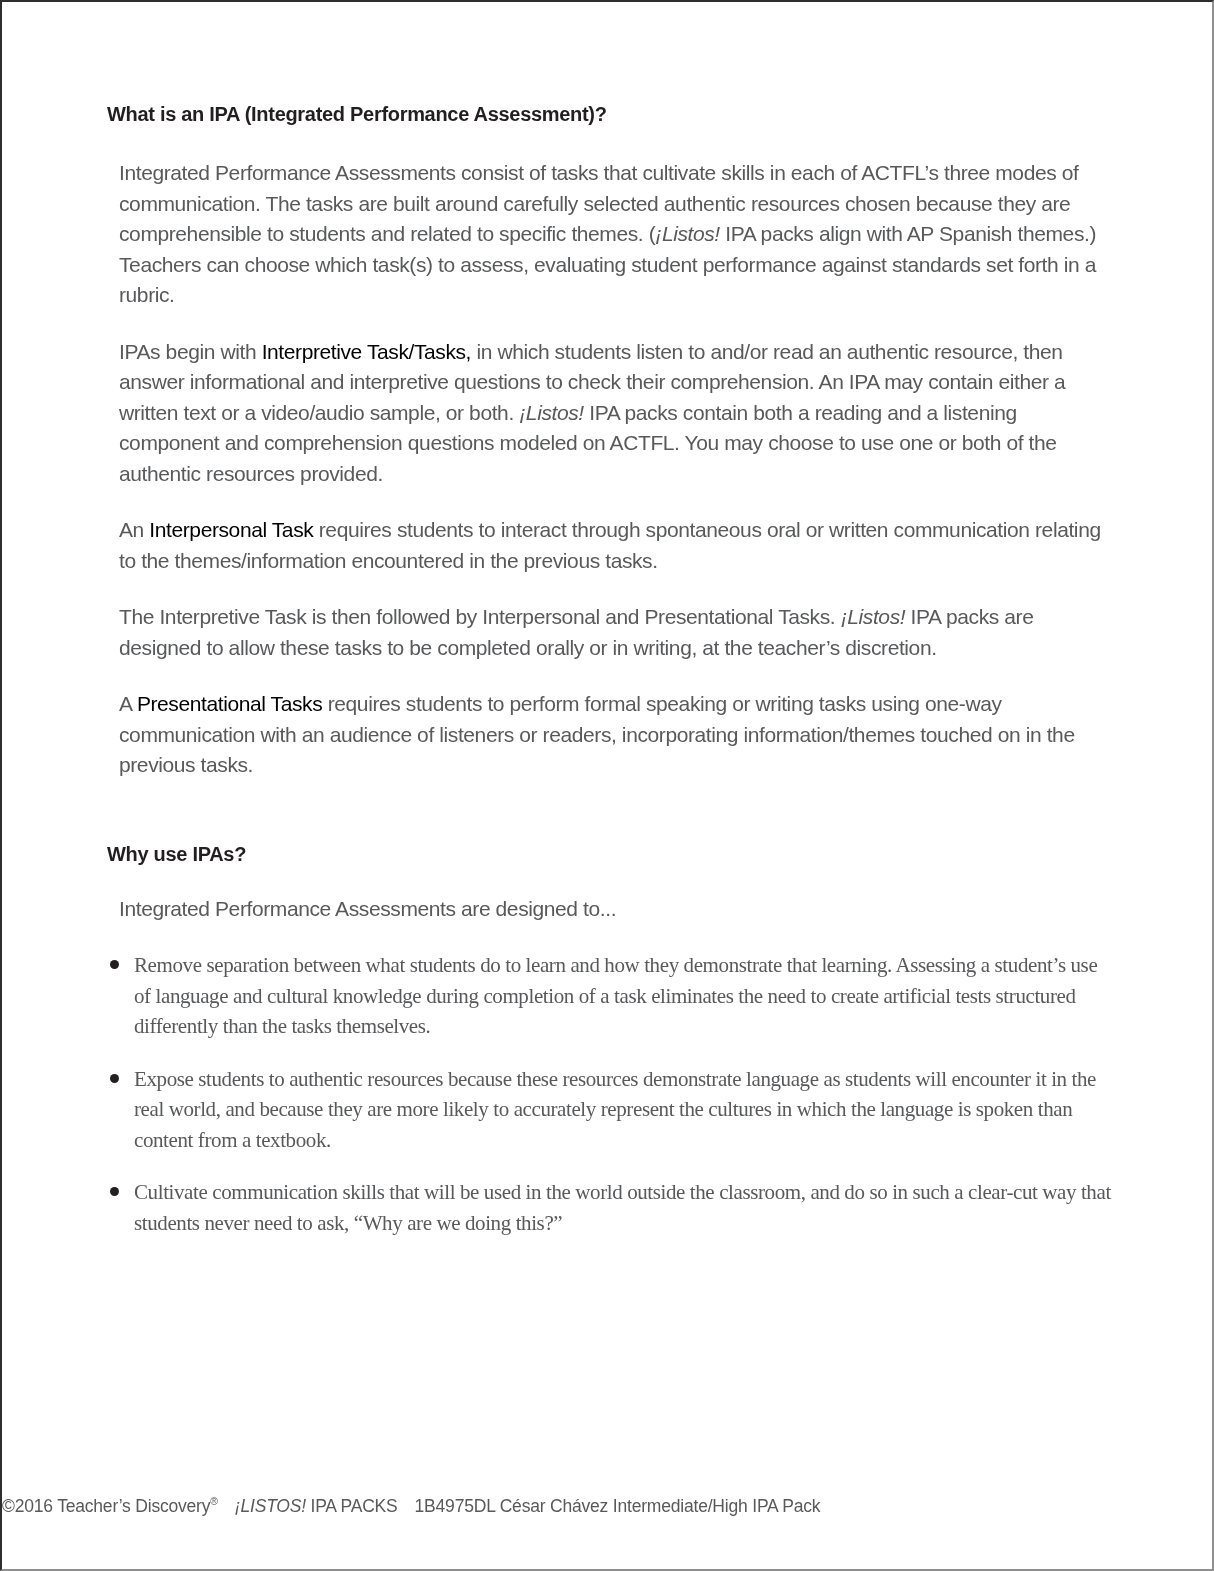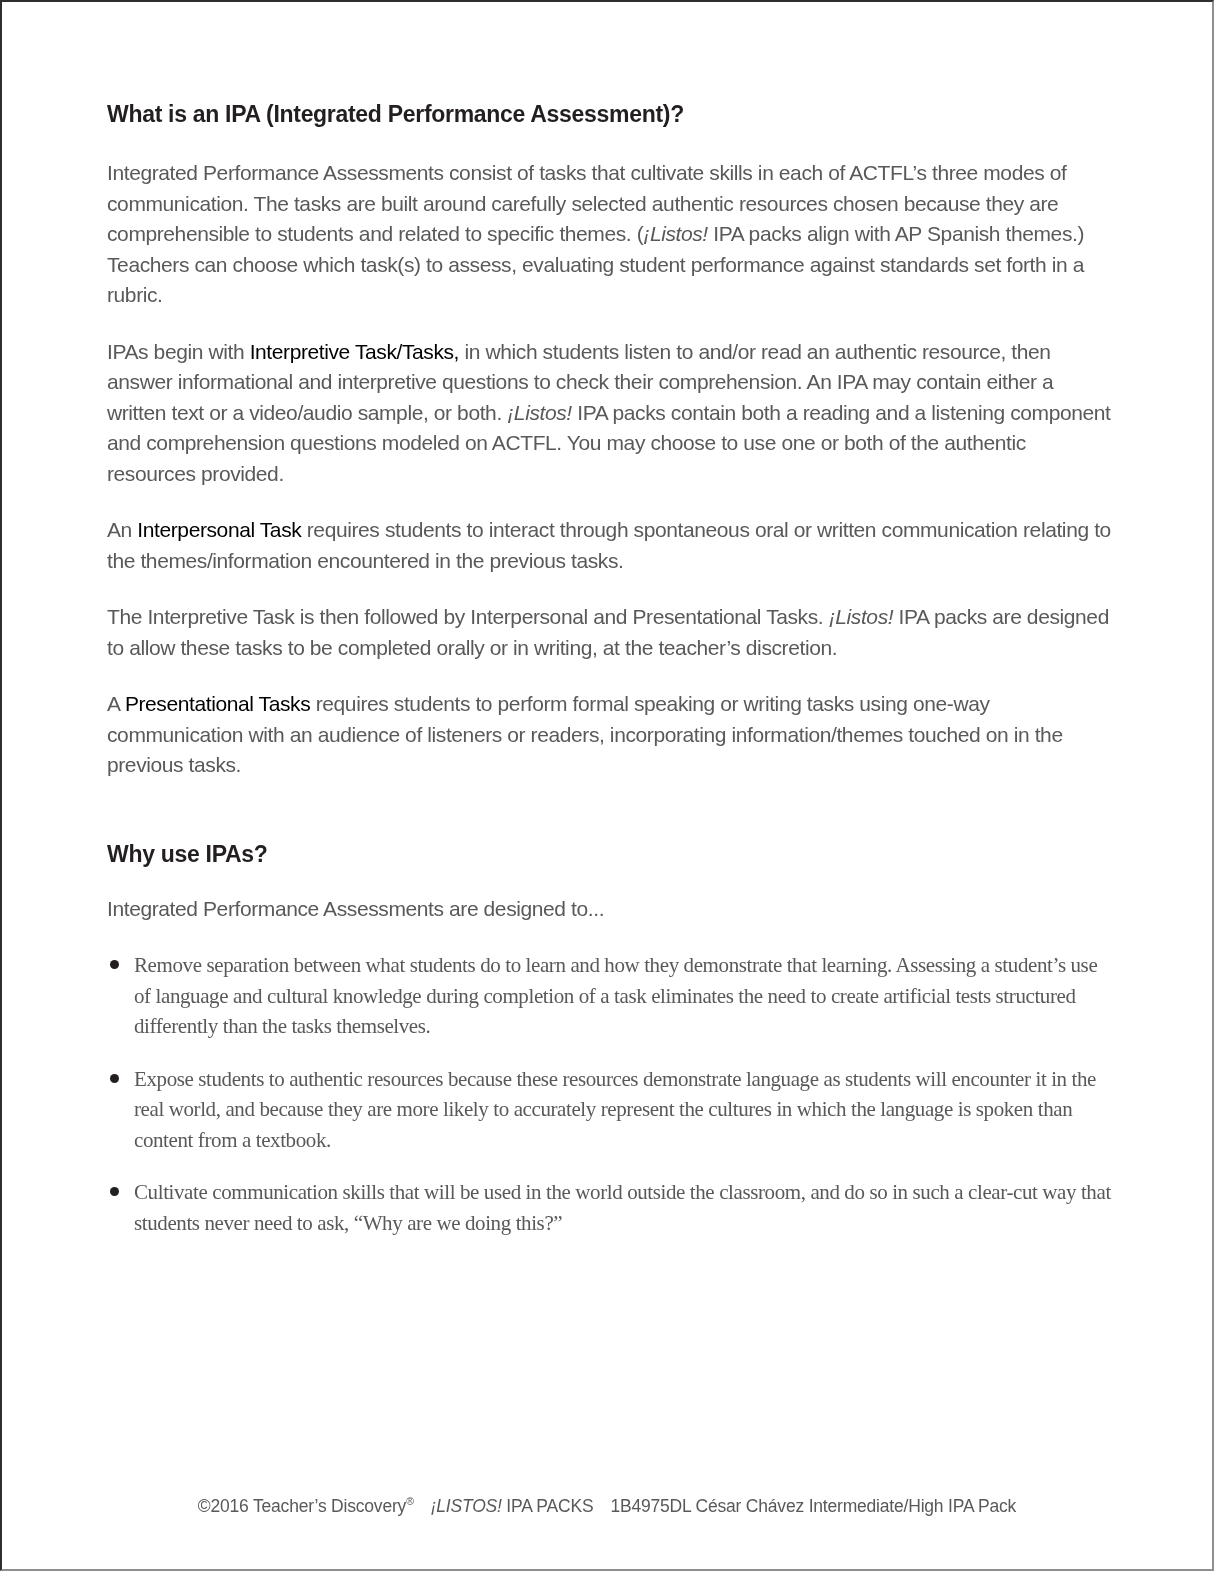--- a/index.html
+++ b/index.html
@@ -27,7 +27,7 @@
   }
   .section-heading {
     margin: 0 0 26px 0;
-    font-size: 23px;
+    font-size: 20px;
     line-height: 36px;
     font-weight: 700;
     letter-spacing: -0.3px;

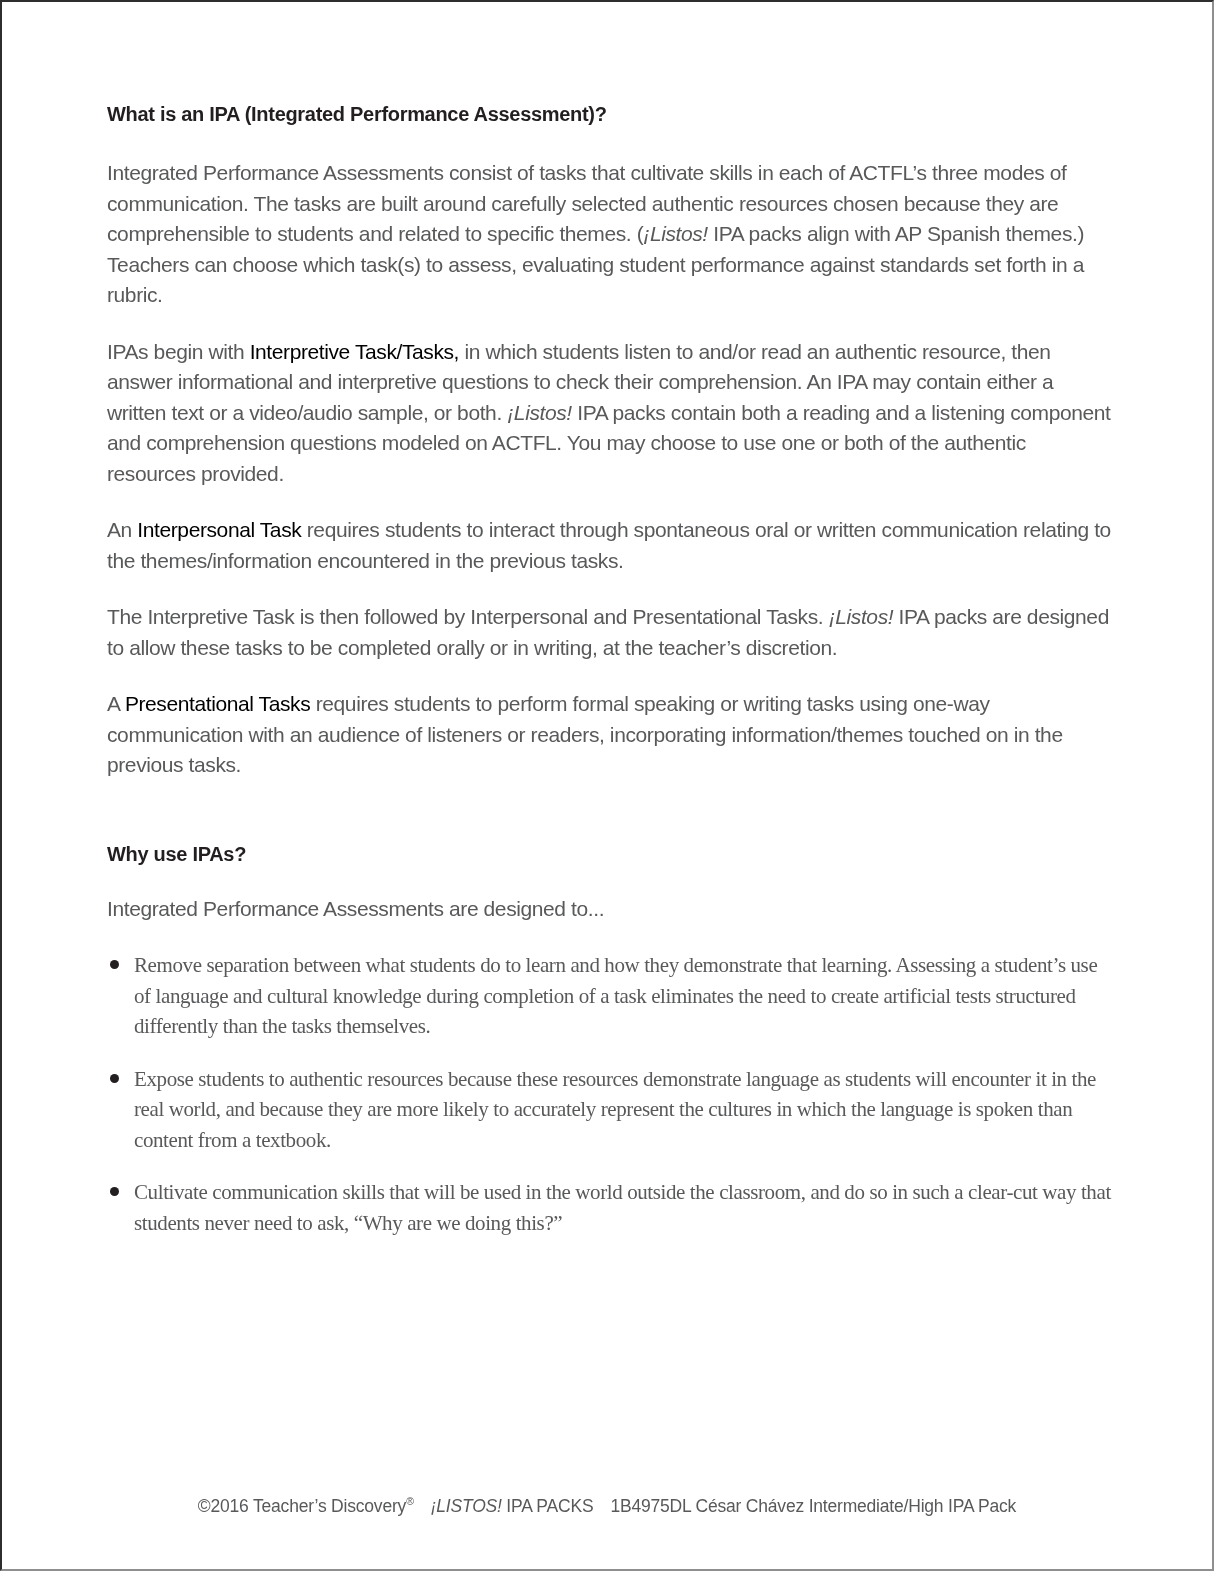--- a/index.html
+++ b/index.html
@@ -38,7 +38,7 @@
     margin-bottom: 22px;
   }
   .body-par {
-    margin: 0 0 26px 0;
+    margin: 0 0 26px 12px;
     font-size: 21px;
     line-height: 30.5px;
     letter-spacing: -0.4px;

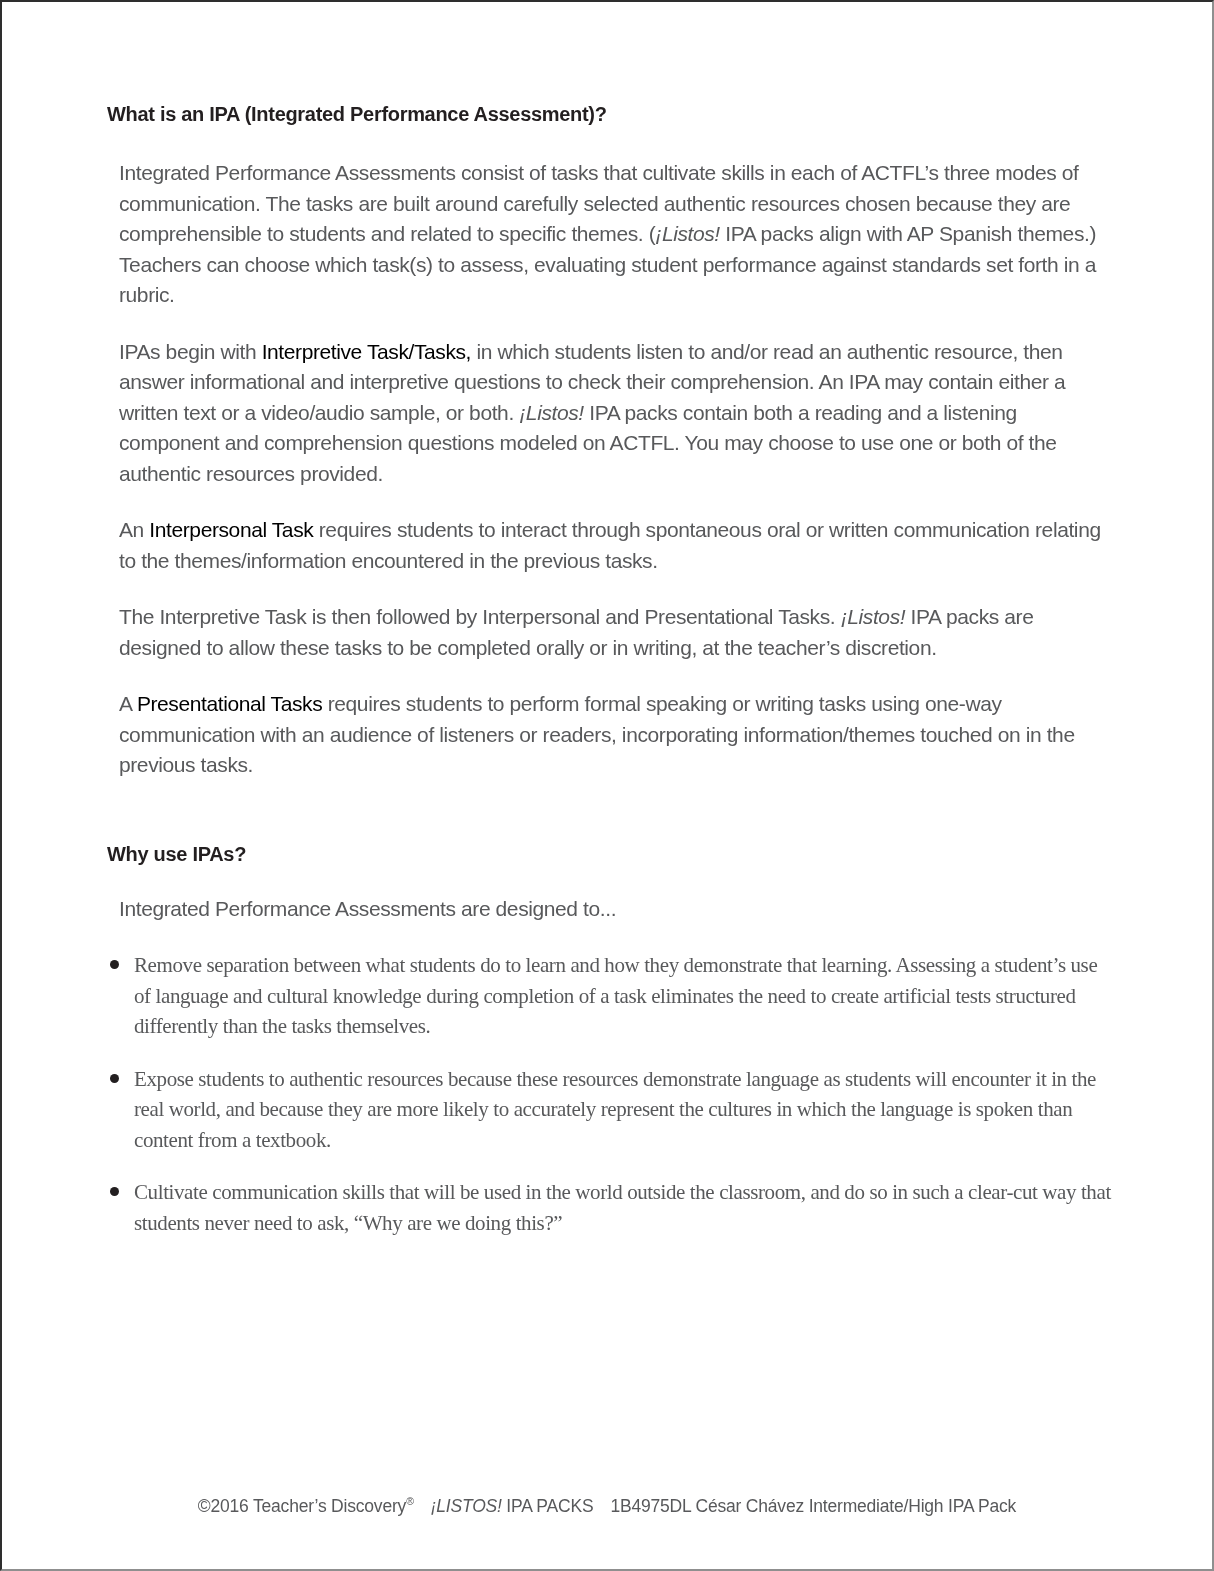--- a/index.html
+++ b/index.html
@@ -80,7 +80,7 @@
     left: 0;
     right: 0;
     bottom: 52px;
-    text-align: center;
+    text-align: left;
     font-size: 17.5px;
     letter-spacing: -0.2px;
     color: #58595b;

